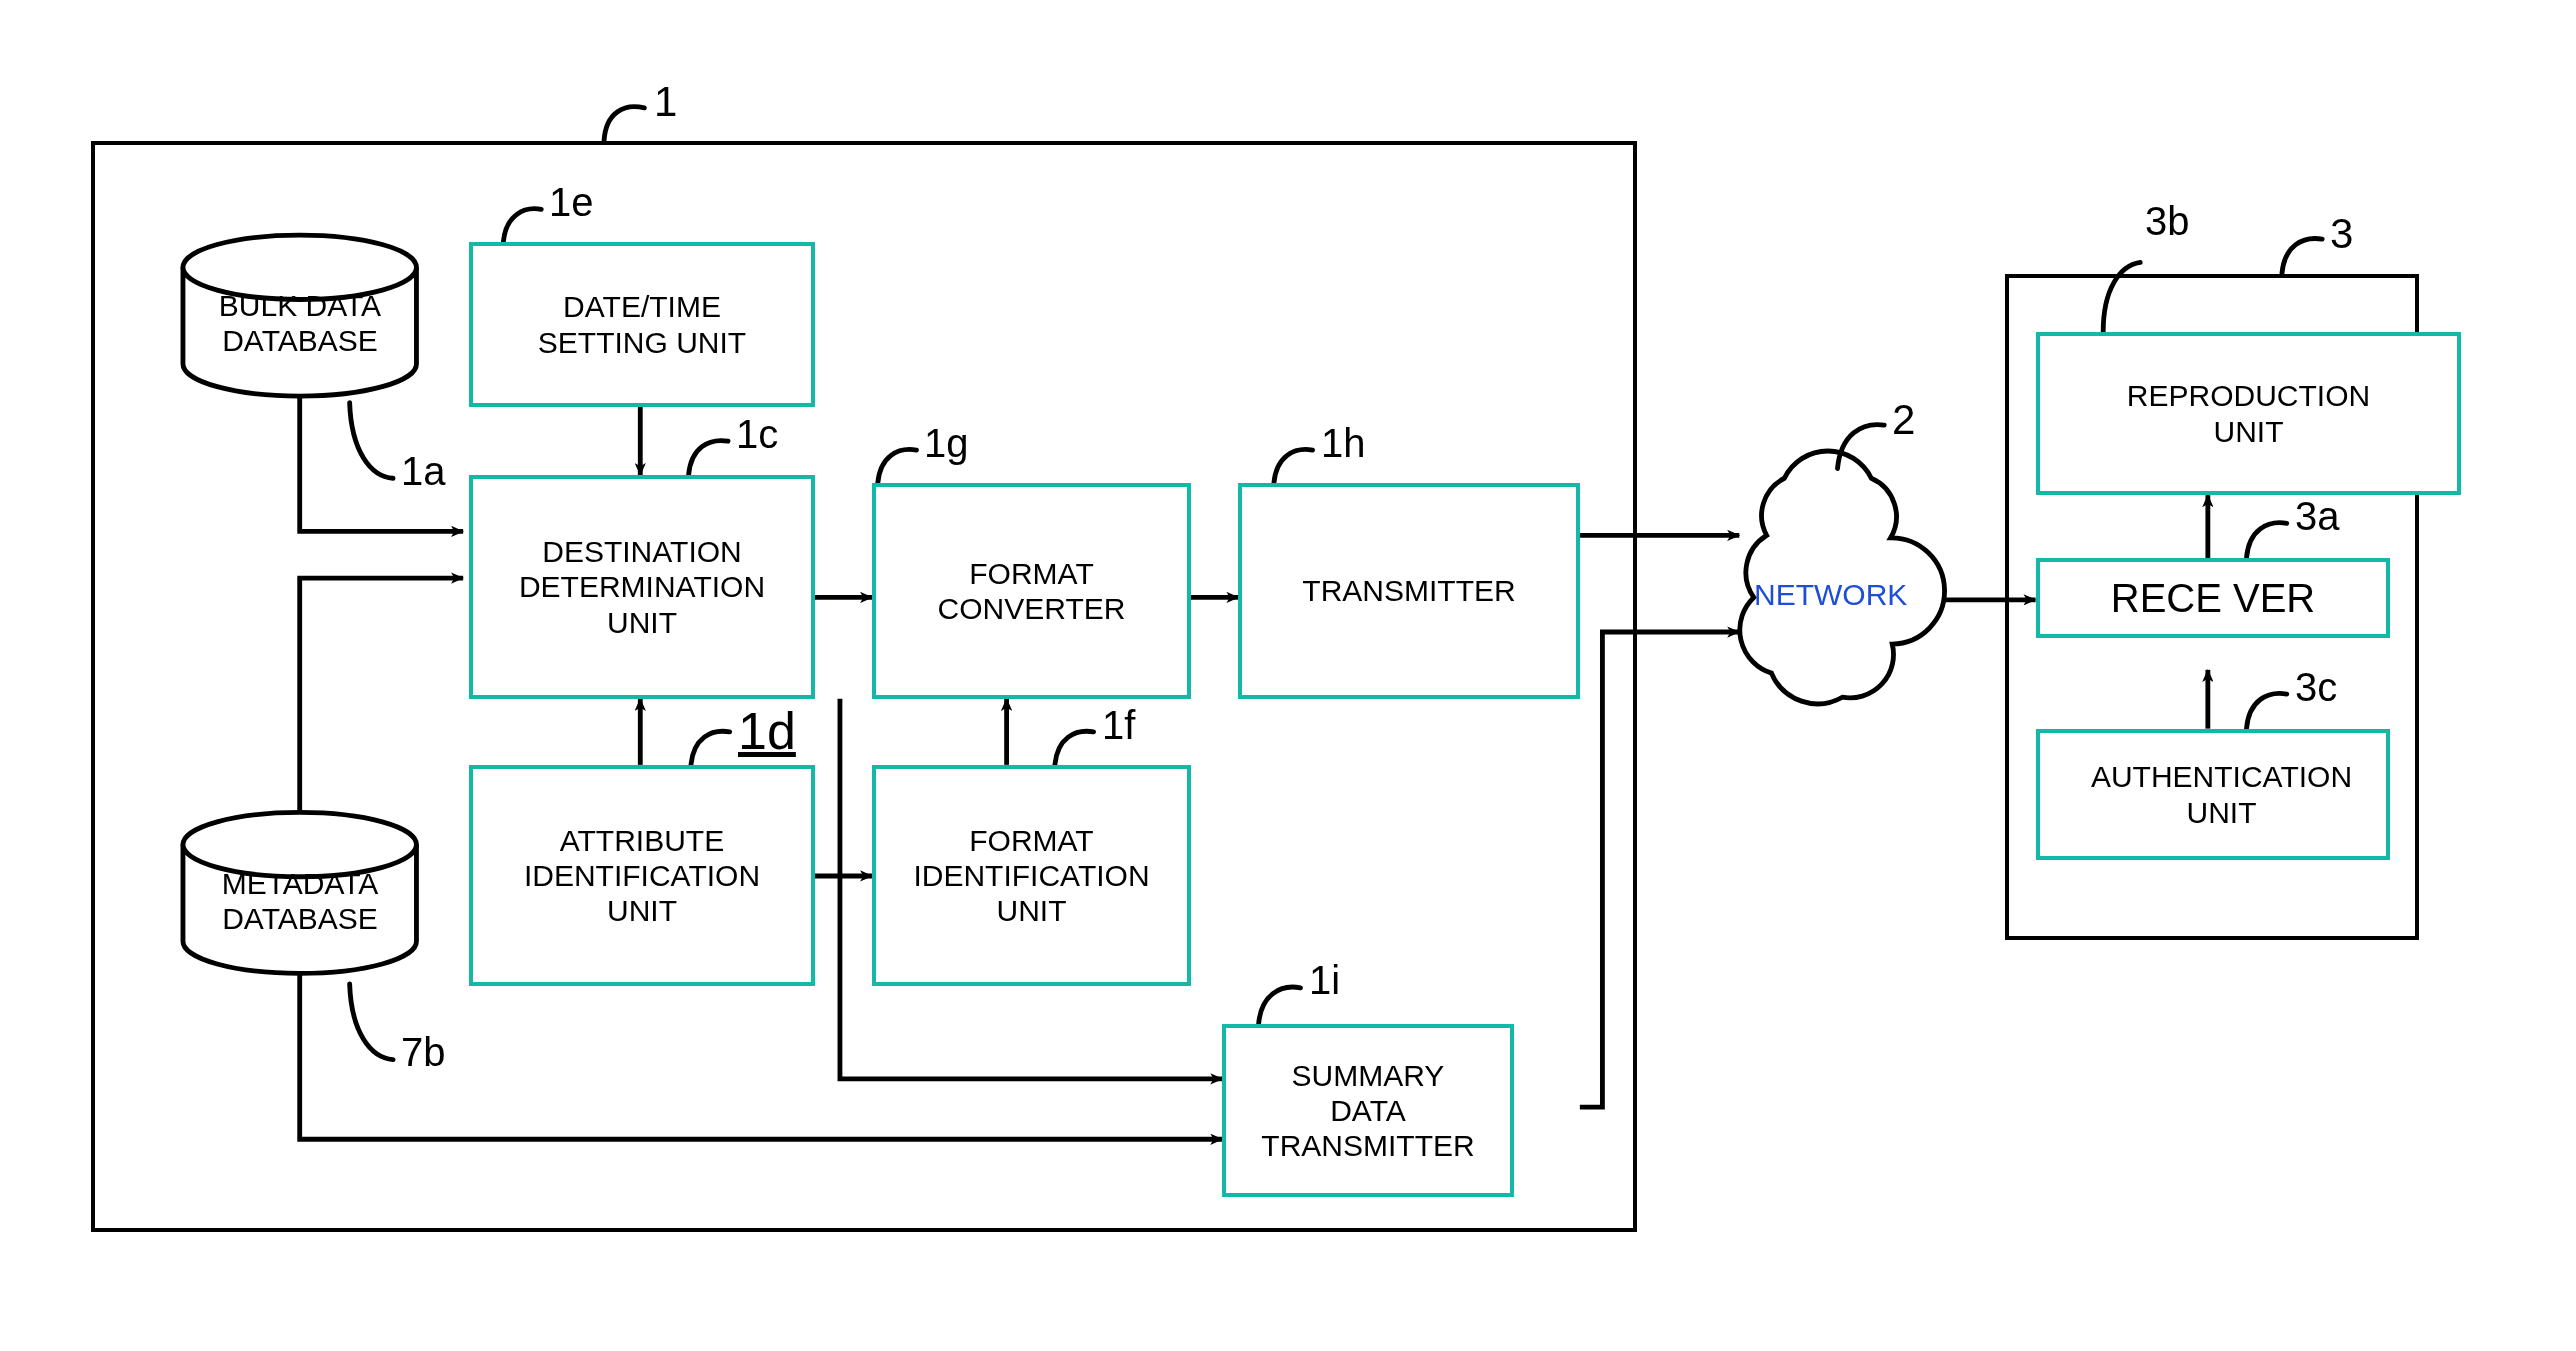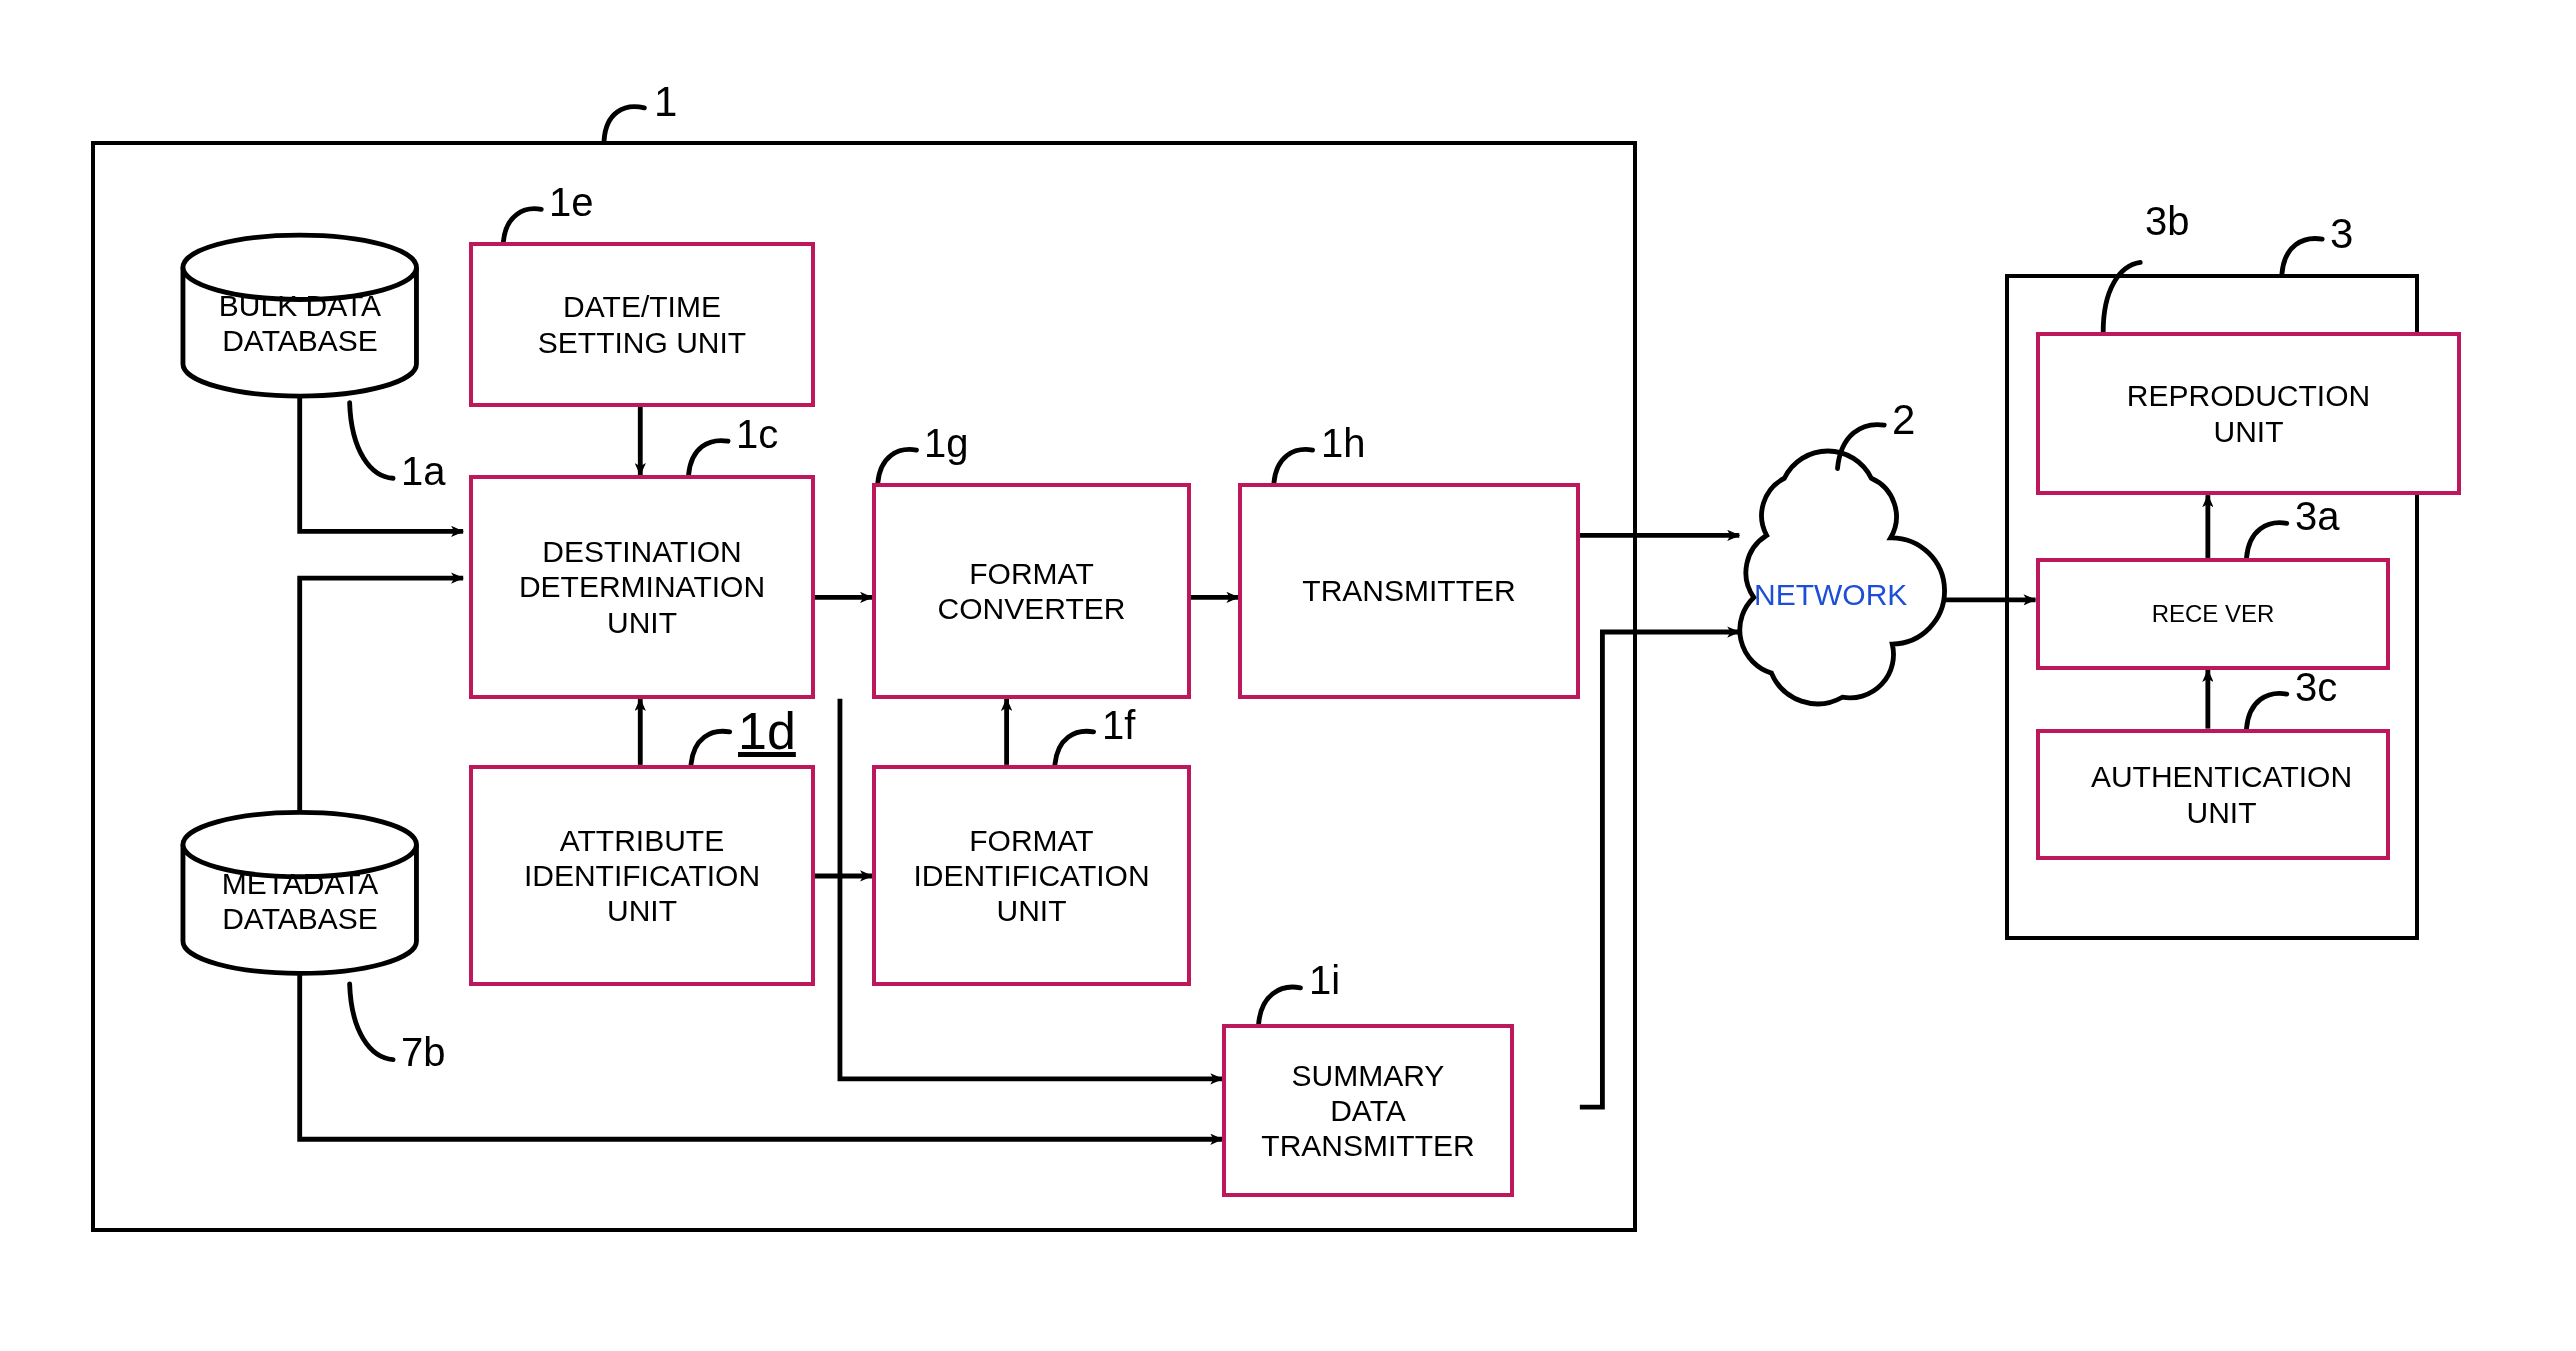--- a/index.html
+++ b/index.html
@@ -7,7 +7,7 @@
   #stage{position:relative;width:2576px;height:1351px;background:#ffffff;
          font-family:"Liberation Sans",sans-serif;overflow:hidden;}
   svg.layer{position:absolute;left:0;top:0;width:2576px;height:1351px;pointer-events:none;}
-  .box{position:absolute;box-sizing:border-box;border:4px solid #be185d;background:#fff;
+  .box{position:absolute;box-sizing:border-box;border:4px solid #14b8a6;background:#fff;
        display:flex;align-items:center;justify-content:center;text-align:center;
        line-height:1.17;color:#000;}
   .outer{position:absolute;box-sizing:border-box;border:4px solid #000;background:transparent;}

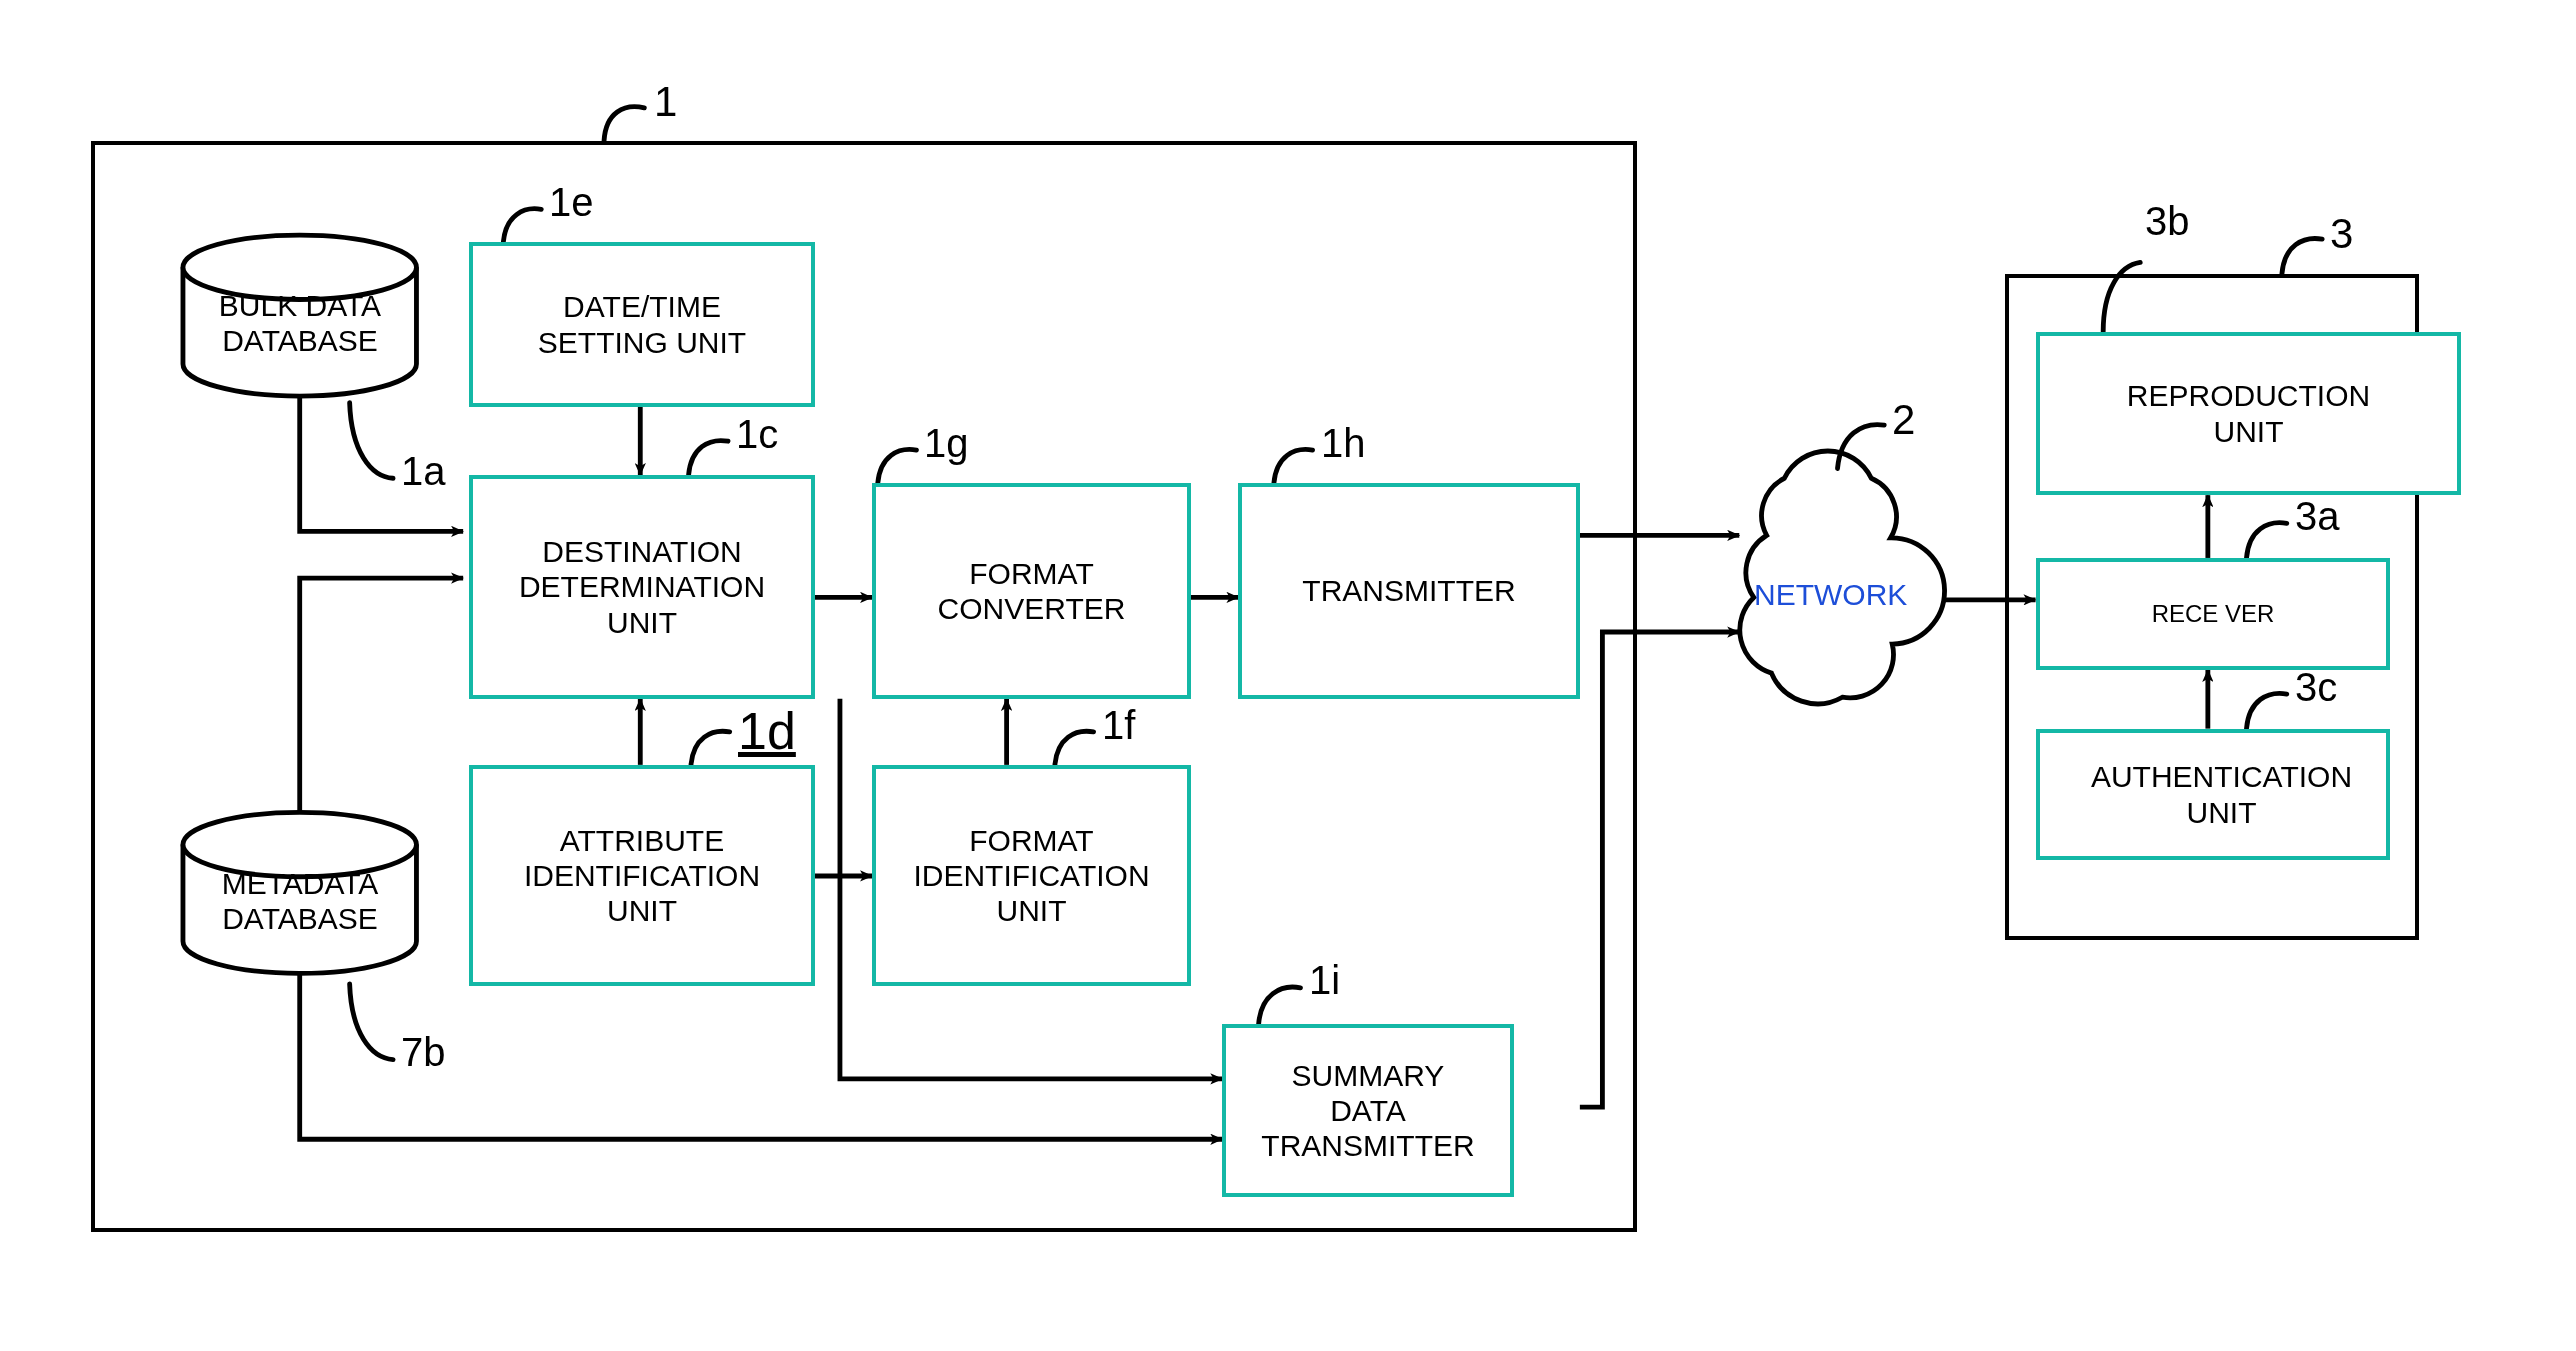--- a/index.html
+++ b/index.html
@@ -191,7 +191,7 @@
     </div>
   </div>
 
-  <div class="box" style="left:2036px;top:558px;width:354px;height:112px;font-size:24px;">
+  <div class="box" style="left:2036px;top:558px;width:354px;height:80px;font-size:40px;">
     <div>
       <div>RECE VER</div>
     </div>

